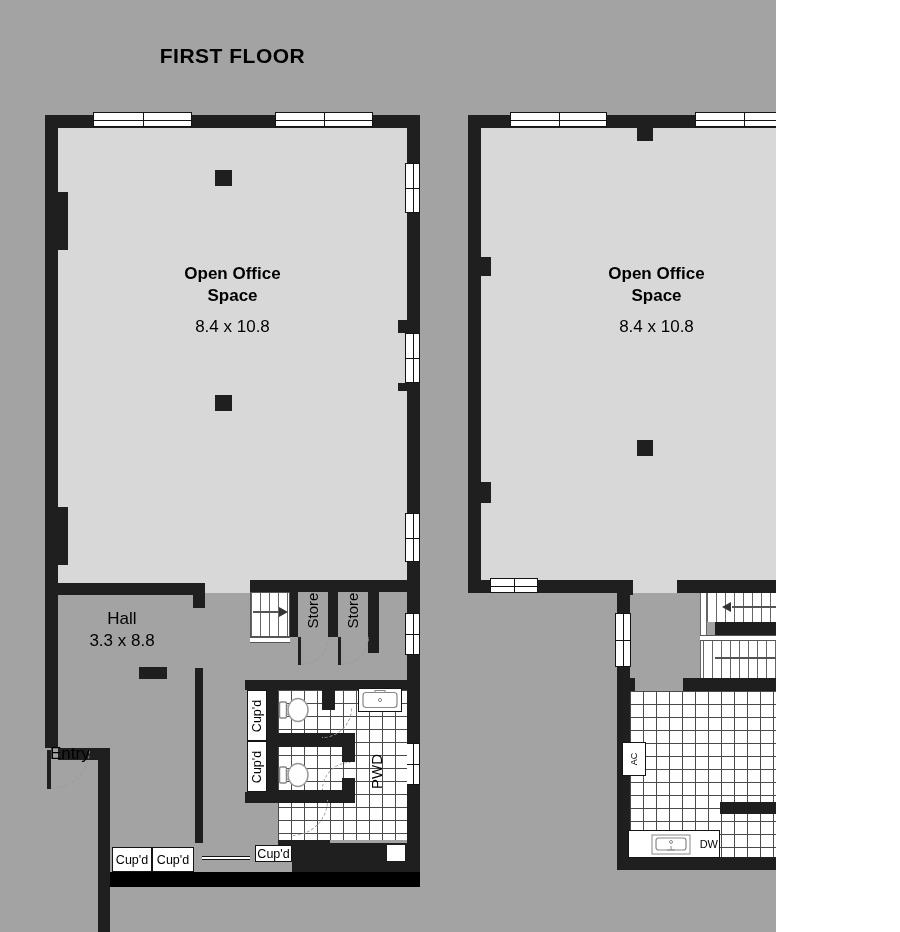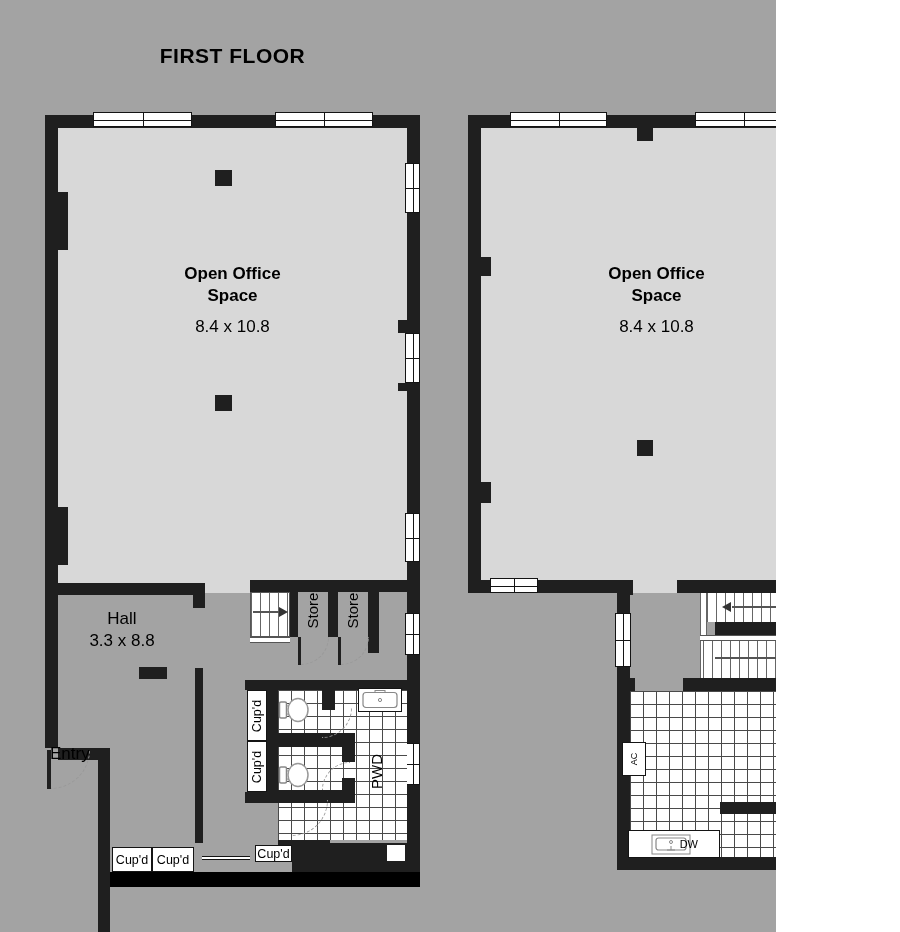--- a/index.html
+++ b/index.html
@@ -241,7 +241,7 @@
             <line x1="16" y1="16" x2="24" y2="16" stroke="#888" stroke-width="1"></line>
           </svg>
       </div>
-      <div class="dw-lbl" style="position:absolute;right:21px;top:7px;">DW</div>
+      <div class="dw-lbl" style="position:absolute;right:1px;top:7px;">DW</div>
     </div>
 
     <div class="room-label" style="left:106px;top:143px;width:165px;">

